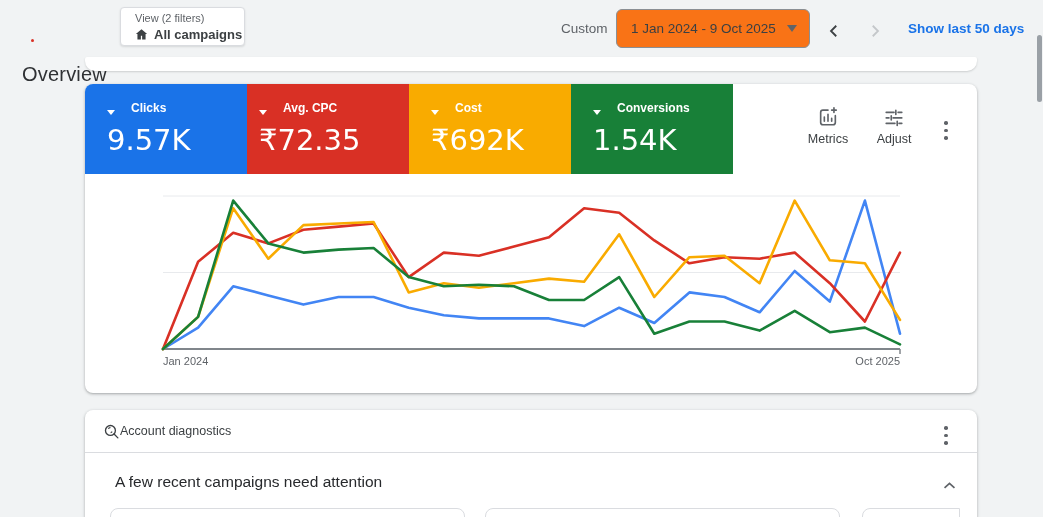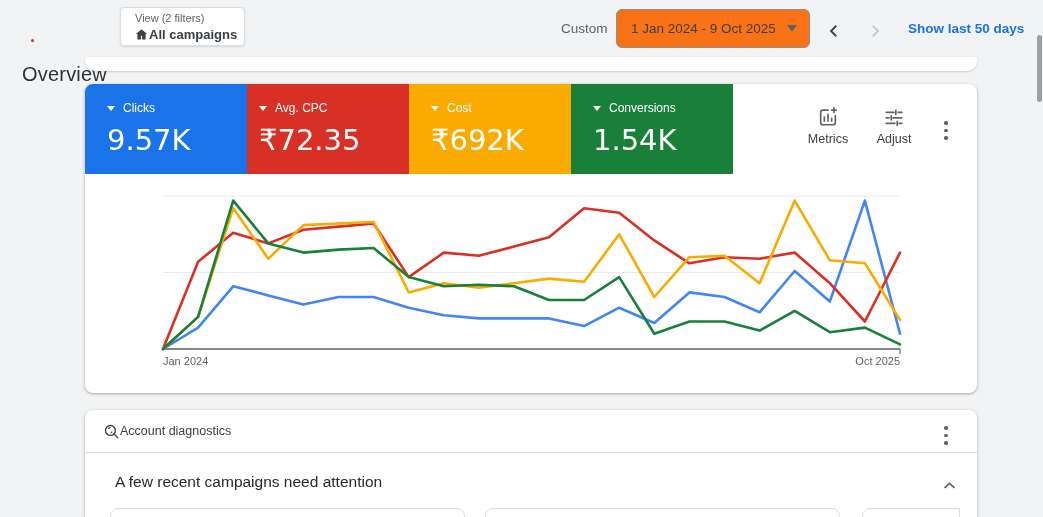--- a/index.html
+++ b/index.html
@@ -13,7 +13,7 @@
   .notif-dot { left:31px; top:39px; width:3px; height:3px; background:#d93025; border-radius:50%; }
   .view-btn { left:120px; top:7px; width:125px; height:39px; background:#fff; border:1px solid #dadce0; border-radius:4px; box-shadow:0 1px 2px rgba(60,64,67,.15); cursor:pointer; }
   .view-line1 { position:absolute; left:14px; top:4px; font-size:11px; color:#5f6368; }
-  .view-line2 { position:absolute; left:13px; top:19px; display:flex; align-items:center; font-size:13px; font-weight:bold; color:#3c4043; }
+  .view-line2 { position:absolute; left:13px; top:19px; display:flex; align-items:center; gap:5px; font-size:13px; font-weight:bold; color:#3c4043; }
   .custom-label { left:561px; top:21px; font-size:13.5px; color:#5f6368; }
   .date-box { left:616px; top:9px; width:194px; height:39px; background:#f97316; border:1px solid #8a8f94; border-radius:6px; display:flex; align-items:center; justify-content:space-between; padding:0 12px 0 14px; cursor:pointer; }
   .date-text { font-size:13.5px; color:#3c4043; }

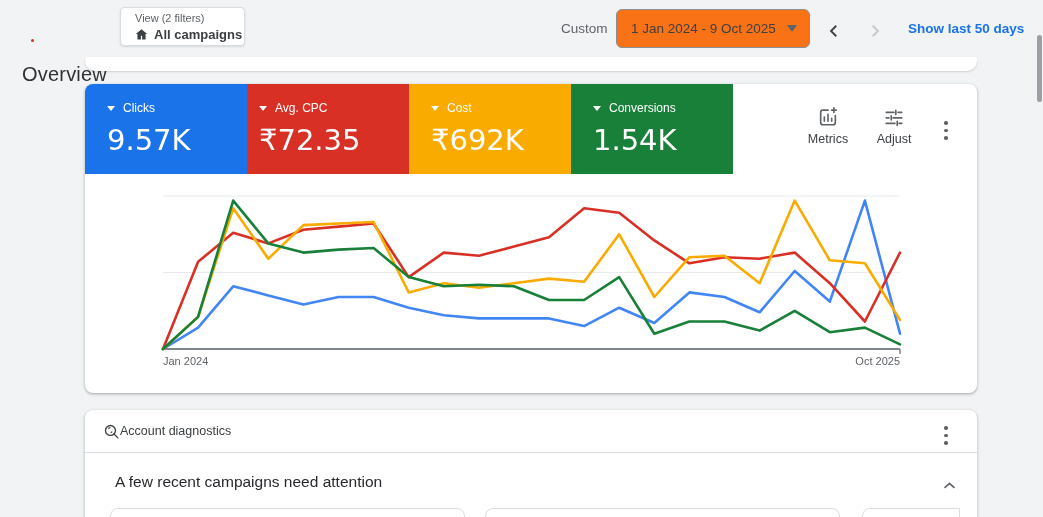--- a/index.html
+++ b/index.html
@@ -28,7 +28,7 @@
   .tiles { position:absolute; left:0; top:0; height:90px; display:flex; }
   .tile { width:162px; height:90px; padding:17px 0 0 22px; cursor:pointer; color:#fff; }
   .tile:first-child { border-top-left-radius:8px; }
-  .tile-label { display:flex; align-items:center; gap:8px; font-size:12px; font-weight:normal; }
+  .tile-label { display:flex; align-items:flex-end; gap:16px; font-size:12px; font-weight:bold; }
   .caret-down { width:0; height:0; border-left:4px solid transparent; border-right:4px solid transparent; border-top:5px solid #fff; }
   .tile-value { margin-top:8px; font-size:29px; font-family:"DejaVu Sans","Liberation Sans",sans-serif; }
   .tool-btn { position:absolute; top:22px; width:58px; display:flex; flex-direction:column; align-items:center; gap:4px; cursor:pointer; }

